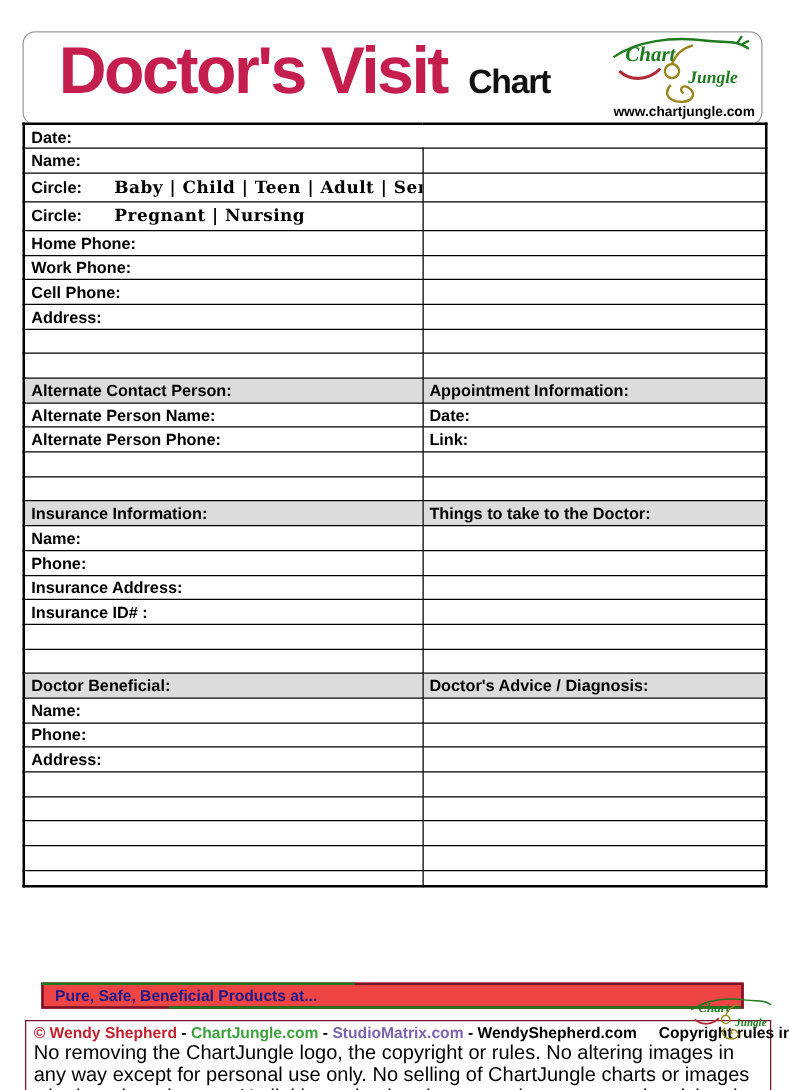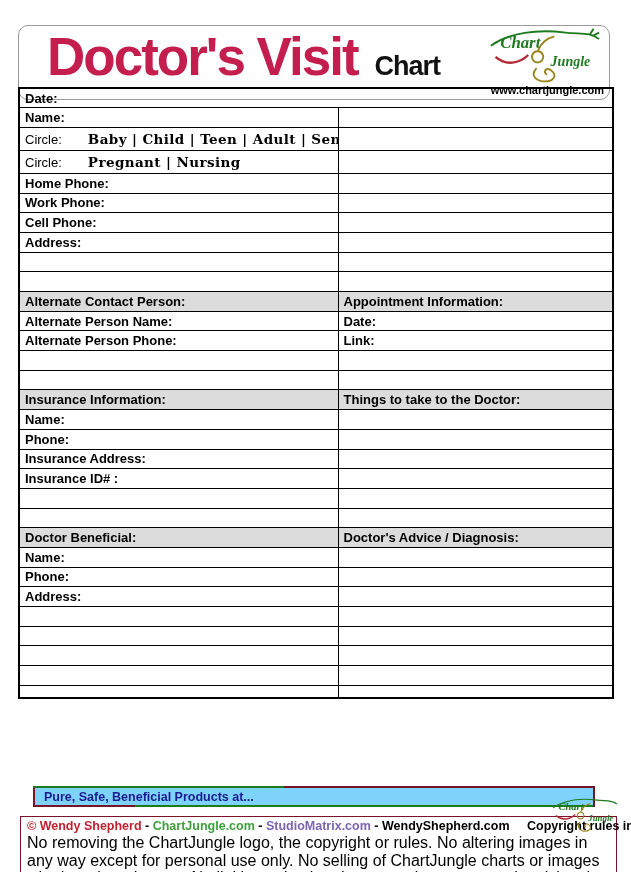--- a/index.html
+++ b/index.html
@@ -17,7 +17,7 @@
       text-decoration:none;}
 
   
-  table.visit{position:absolute;left:18px;top:87px;width:594px;border-collapse:collapse;
+  table.visit{position:absolute;left:18px;top:98px;width:594px;border-collapse:collapse;
       table-layout:fixed;border:2px solid #000;padding-left:48px;}
   table.visit td{border:1px solid #000;height:19.7px;padding:0 5px;box-sizing:border-box;
       font-size:13px;font-weight:bold;color:#000;vertical-align:middle;overflow:hidden;

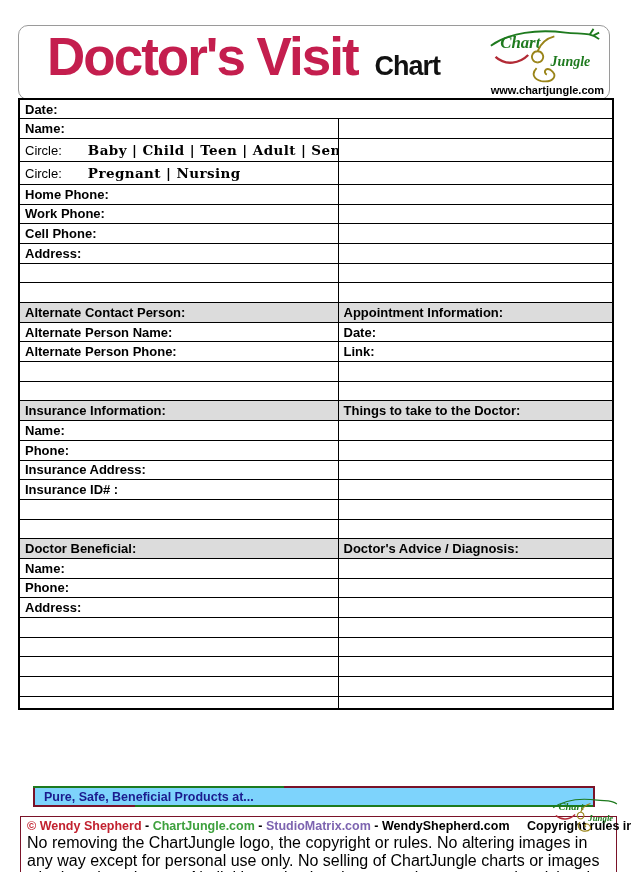--- a/index.html
+++ b/index.html
@@ -25,7 +25,7 @@
   table.visit tr.tall td{height:23px;}
   table.visit tr.short td{height:13px;}
   td.hdr{background:var(--header-row-bg);}
-  span.circle-lbl{font-weight:normal;}
+  span.circle-lbl{font-weight:bold;}
   span.options{font-family:"DejaVu Serif","Liberation Serif",serif;font-weight:600;
       font-size:13.5px;padding-left:26px;letter-spacing:.4px;}
 

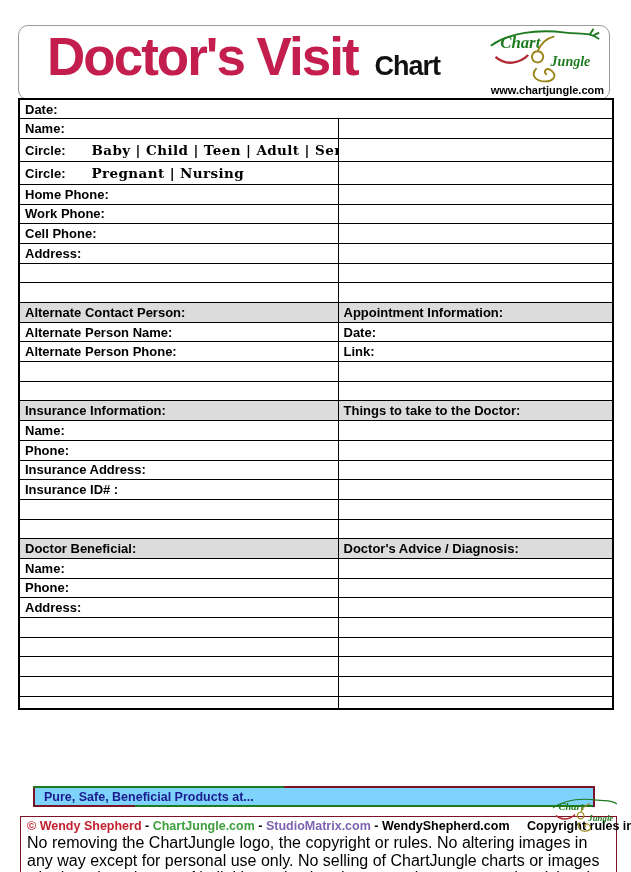--- a/index.html
+++ b/index.html
@@ -32,7 +32,7 @@
   
   .ad-banner{position:absolute;left:33px;top:786px;width:562px;height:21px;box-sizing:border-box;
       border:2px solid var(--banner-border);display:flex;align-items:center;column-gap:34px;
-      padding-left:9px;background:#7dd3fc;}
+      padding-left:9px;background:#ef4444;}
   .ad-green-top{position:absolute;left:-2px;top:-2px;width:45%;height:2px;
       background:var(--banner-accent);}
   .ad-green-bottom{position:absolute;left:18%;bottom:-2px;width:82%;height:2px;

